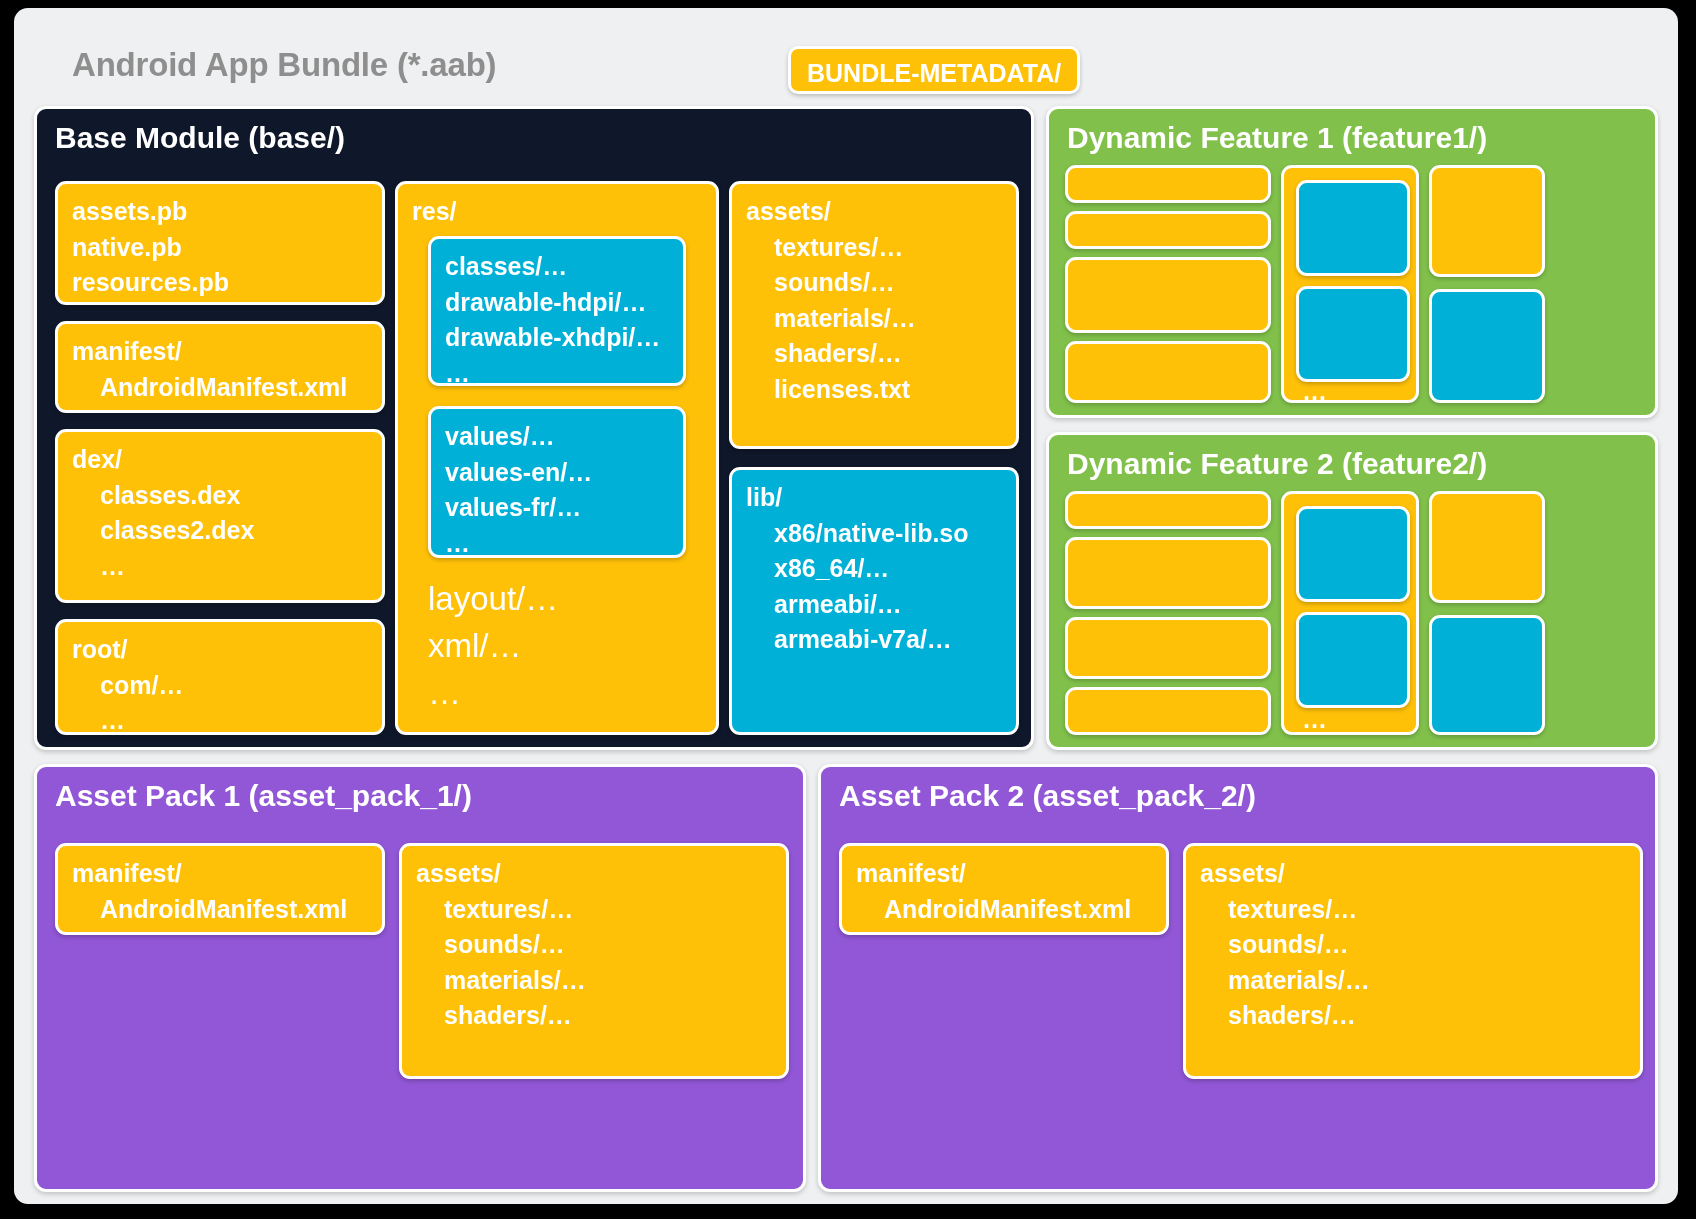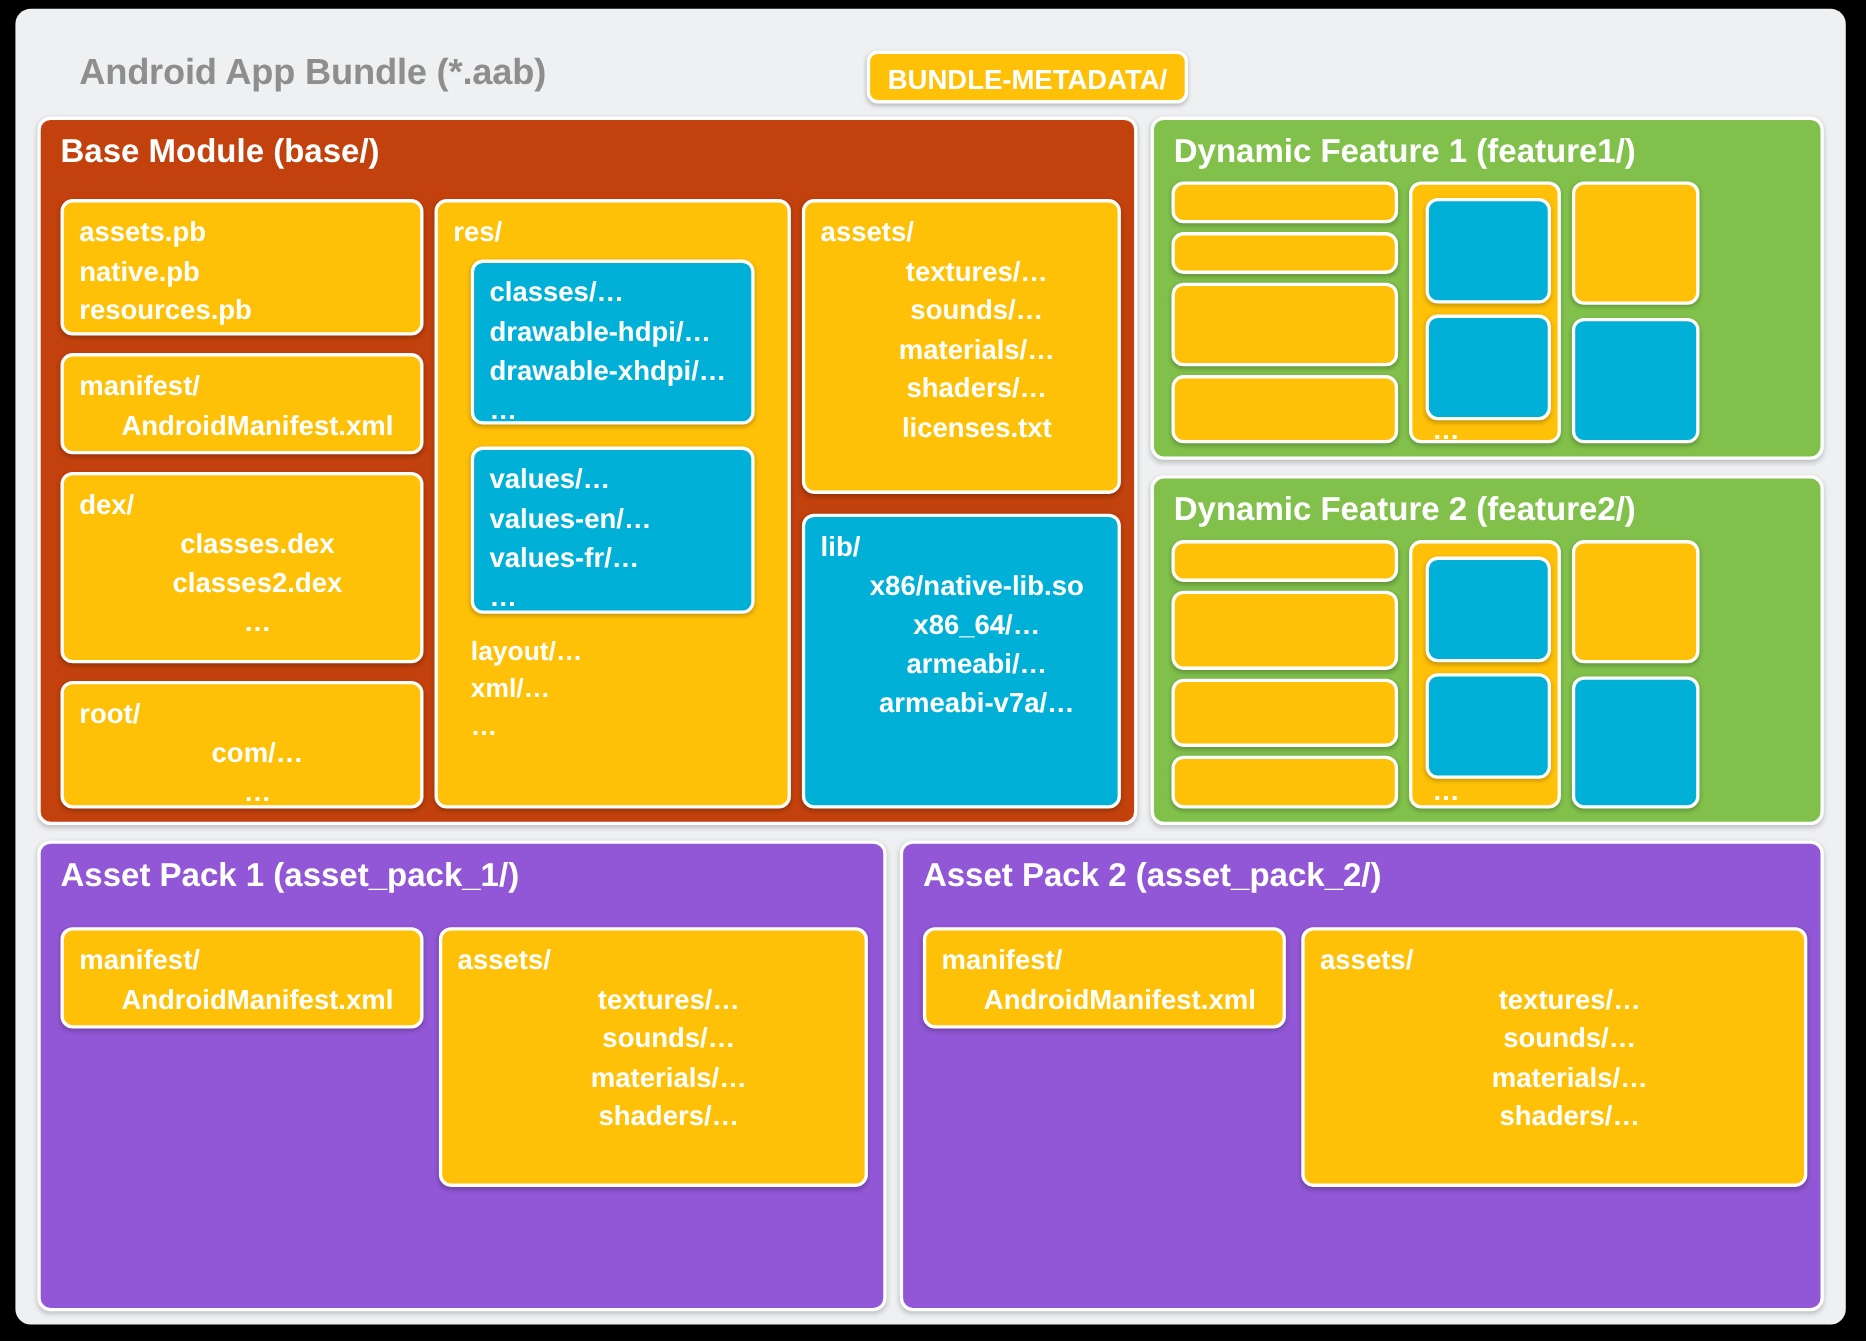--- a/index.html
+++ b/index.html
@@ -88,7 +88,7 @@
     top: 98px;
     width: 1000px;
     height: 644px;
-    background: #c2410c;
+    background: #0f172a;
   }
   
   .feature-module { background: #81c14b; }

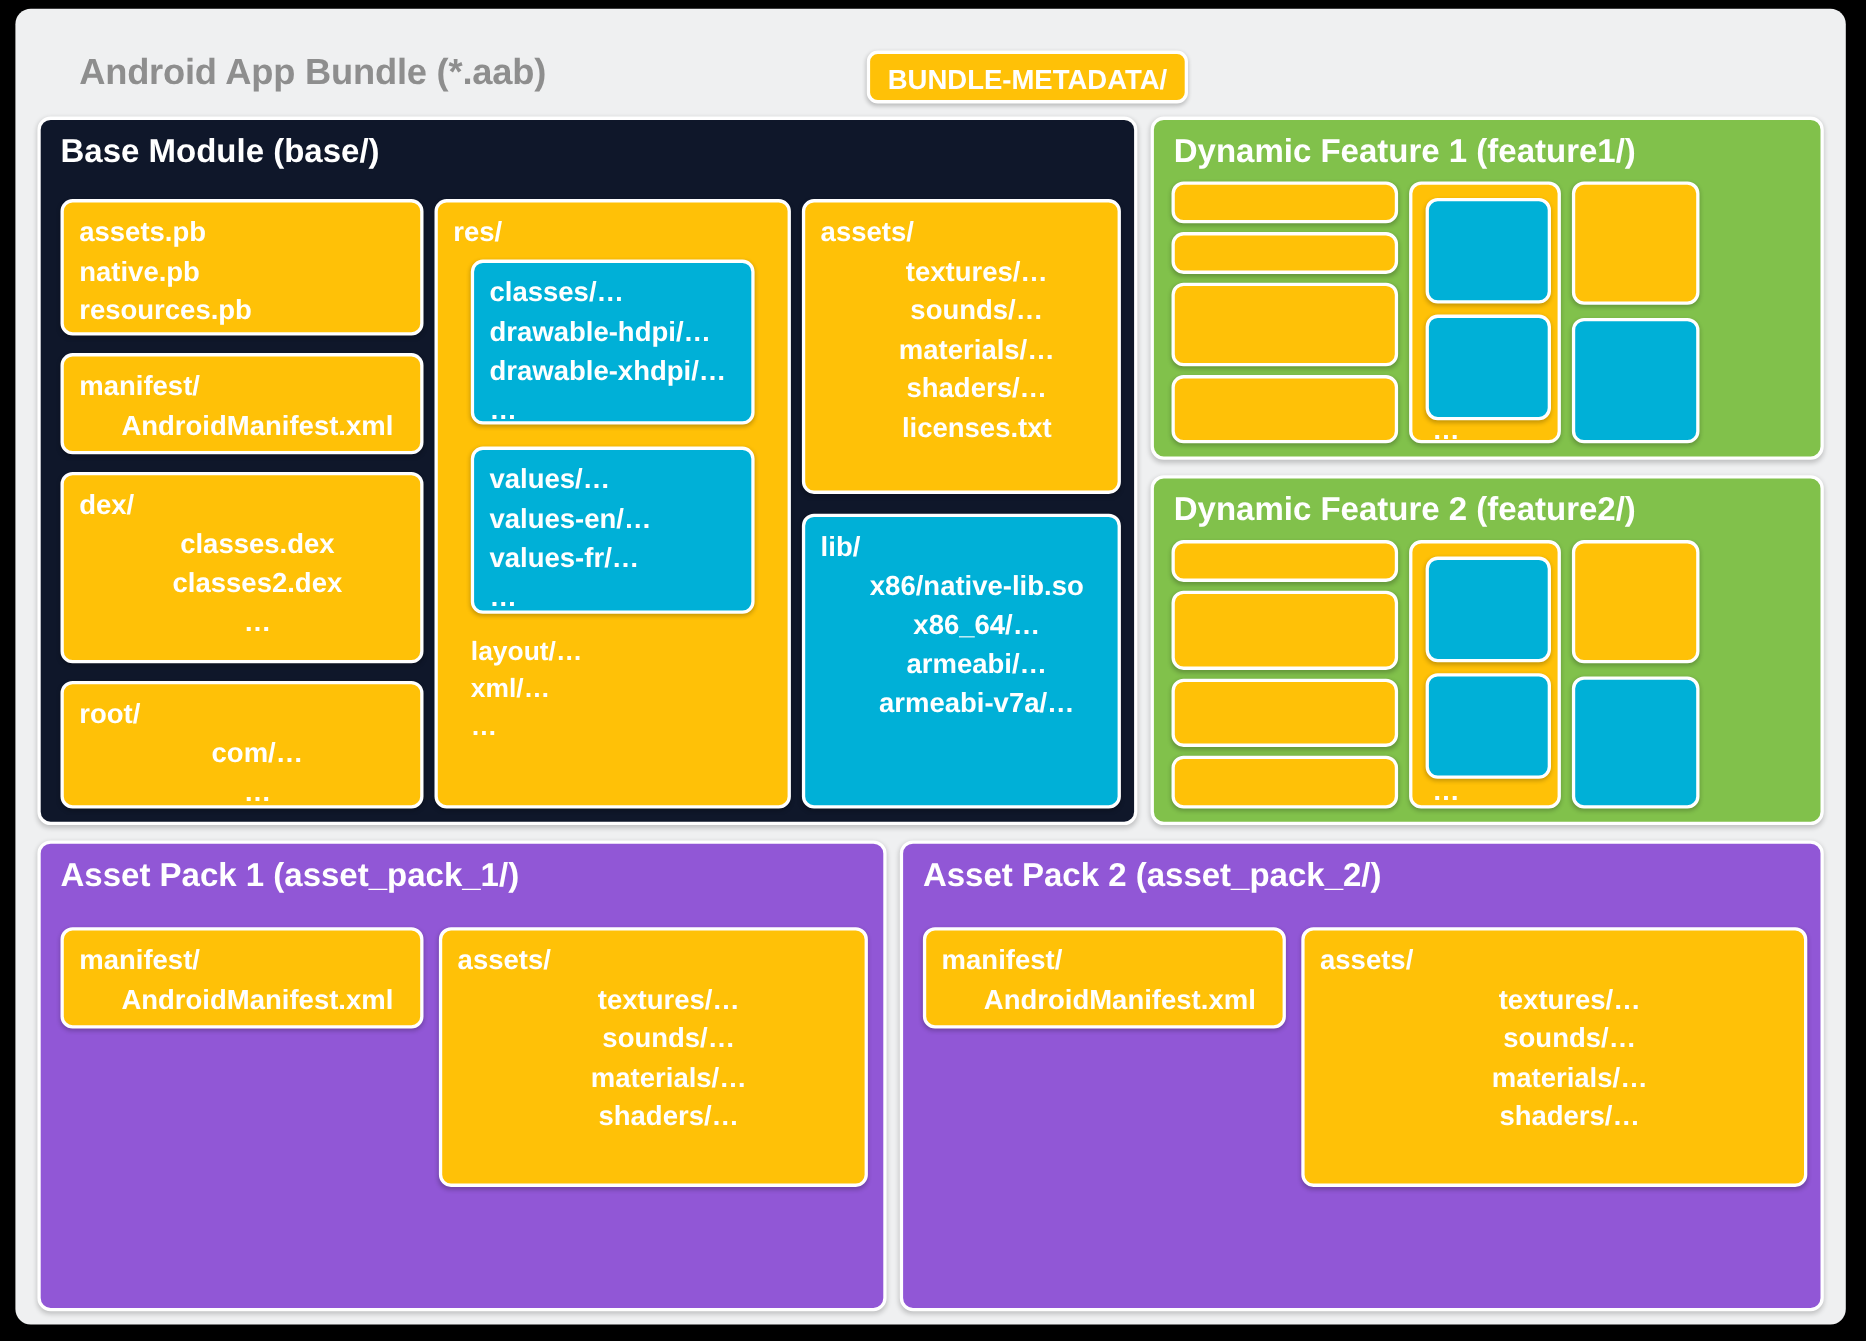--- a/index.html
+++ b/index.html
@@ -116,7 +116,7 @@
   }
   .box-yellow { background: #ffc107; }
   .box-cyan   { background: #00b0d7; }
-  .indent  { padding-left: 28px; display: block; text-align: center; }
+  .indent  { padding-left: 28px; display: block; }
   .plain   { display: block; }
 
   

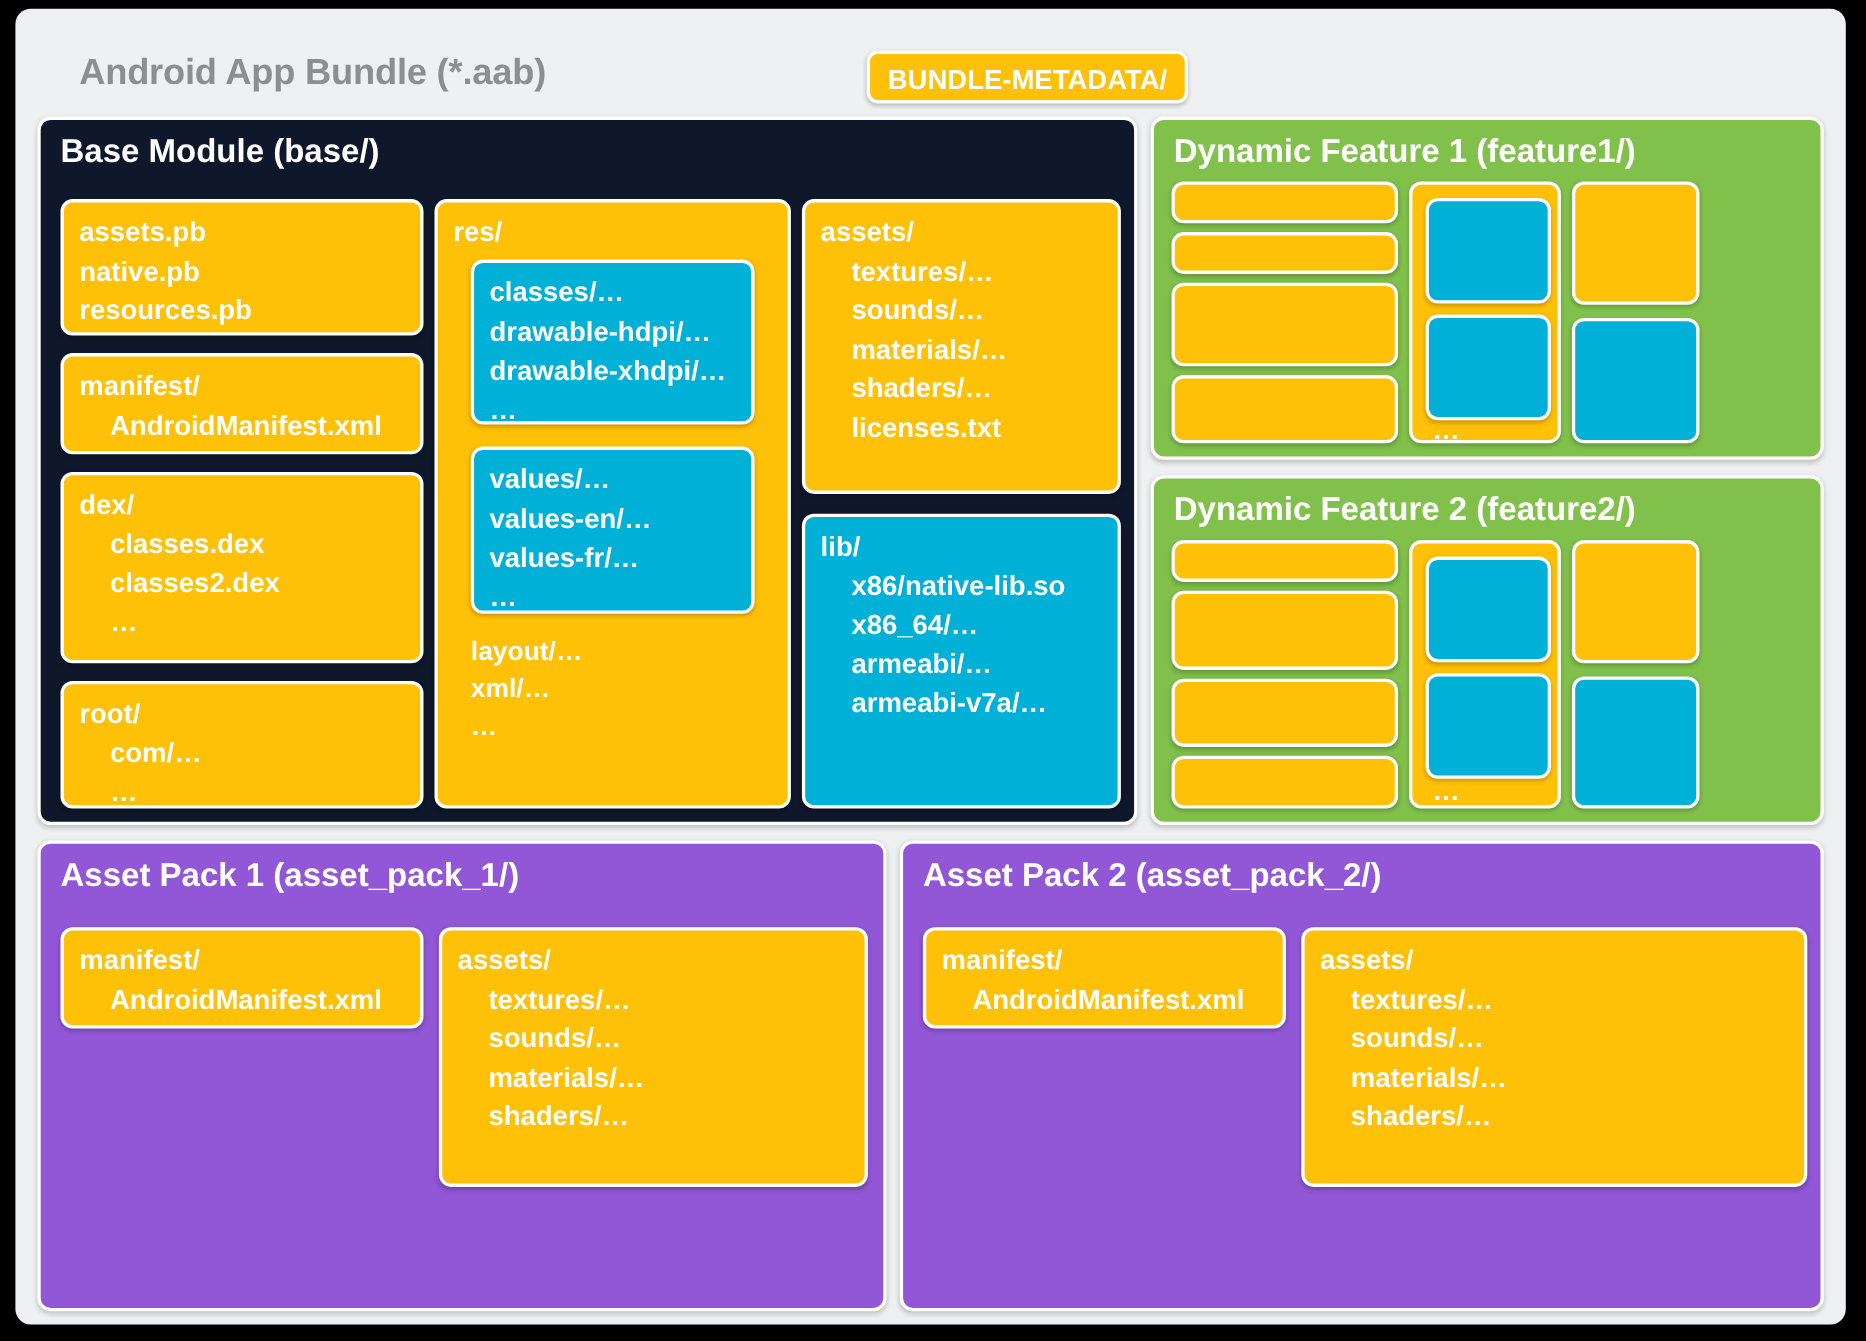--- a/index.html
+++ b/index.html
@@ -133,8 +133,8 @@
     left: 30px;
     top: 392px;
     color: #ffffff;
-    font-size: 24px;
-    font-weight: bold;
+    font-size: 33px;
+    font-weight: normal;
     line-height: 1.42;
   }
 

